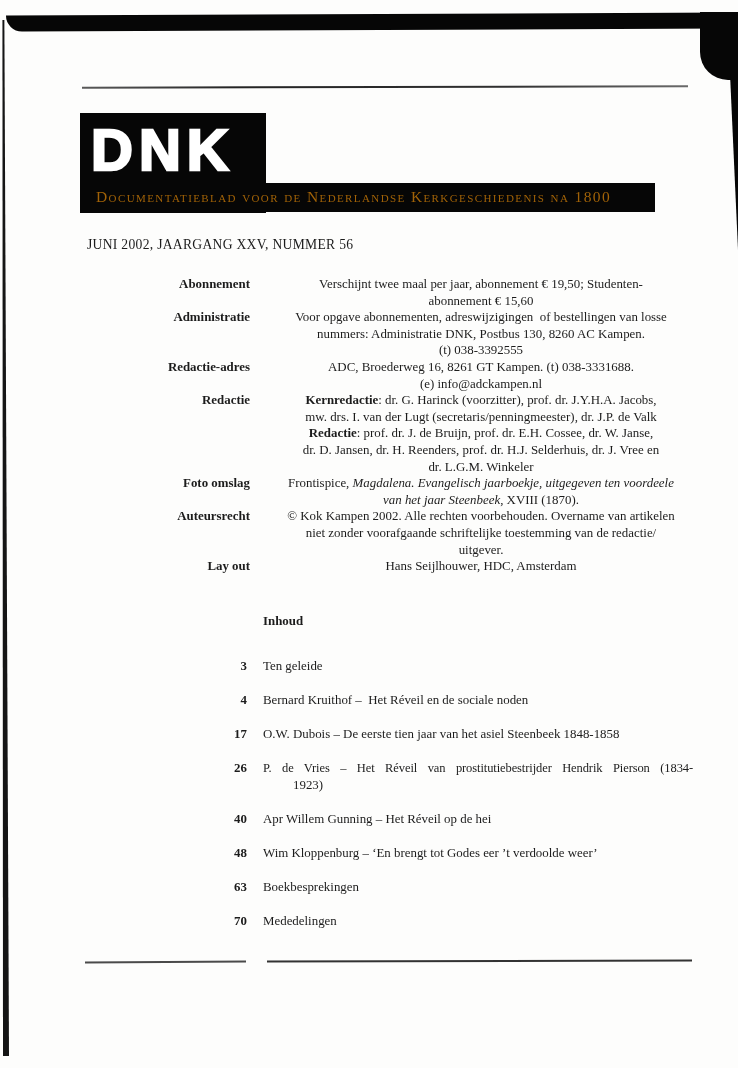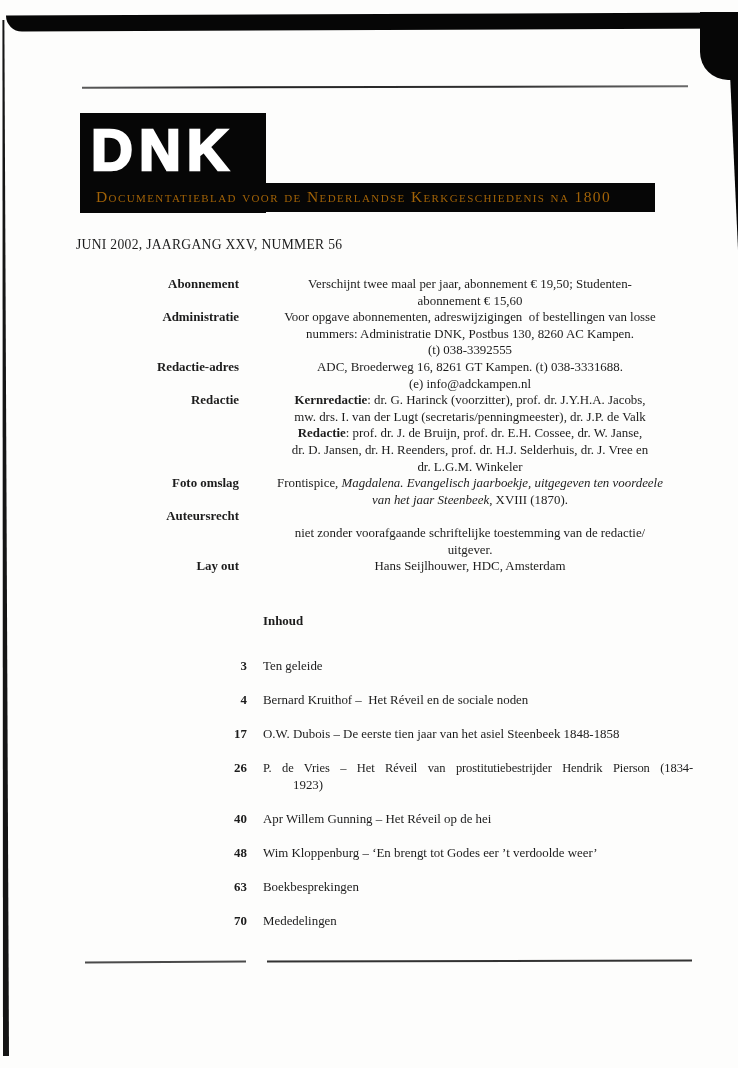--- a/index.html
+++ b/index.html
@@ -38,7 +38,7 @@
     color:#a16207;font-variant:small-caps;font-size:15.5px;letter-spacing:1.4px;white-space:nowrap;
   }
 
-  .issue-line{position:absolute;left:76px;top:237px;font-size:13.6px;letter-spacing:0.3px;}
+  .issue-line{position:absolute;left:87px;top:237px;font-size:13.6px;letter-spacing:0.3px;}
 
   
   .colophon-grid{

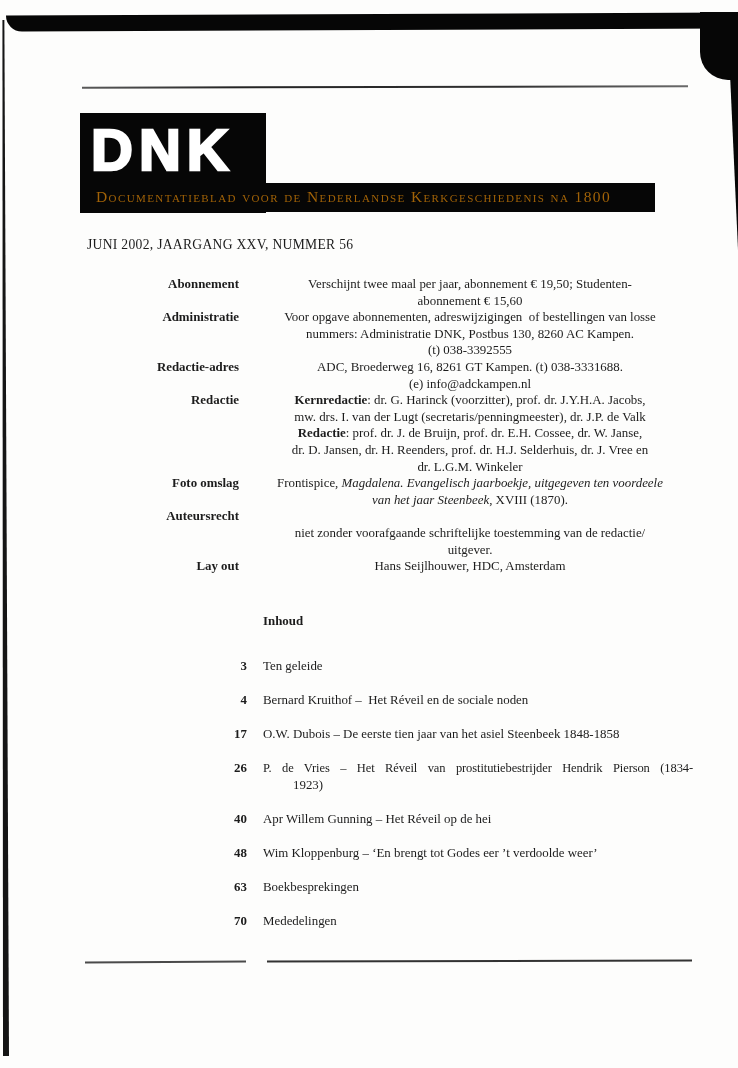--- a/index.html
+++ b/index.html
@@ -42,7 +42,7 @@
 
   
   .colophon-grid{
-    position:absolute;left:75px;top:276px;width:610px;
+    position:absolute;left:86px;top:276px;width:610px;
     display:grid;grid-template-columns:164px 1fr;column-gap:16px;
     font-size:12.9px;line-height:16.6px;
   }

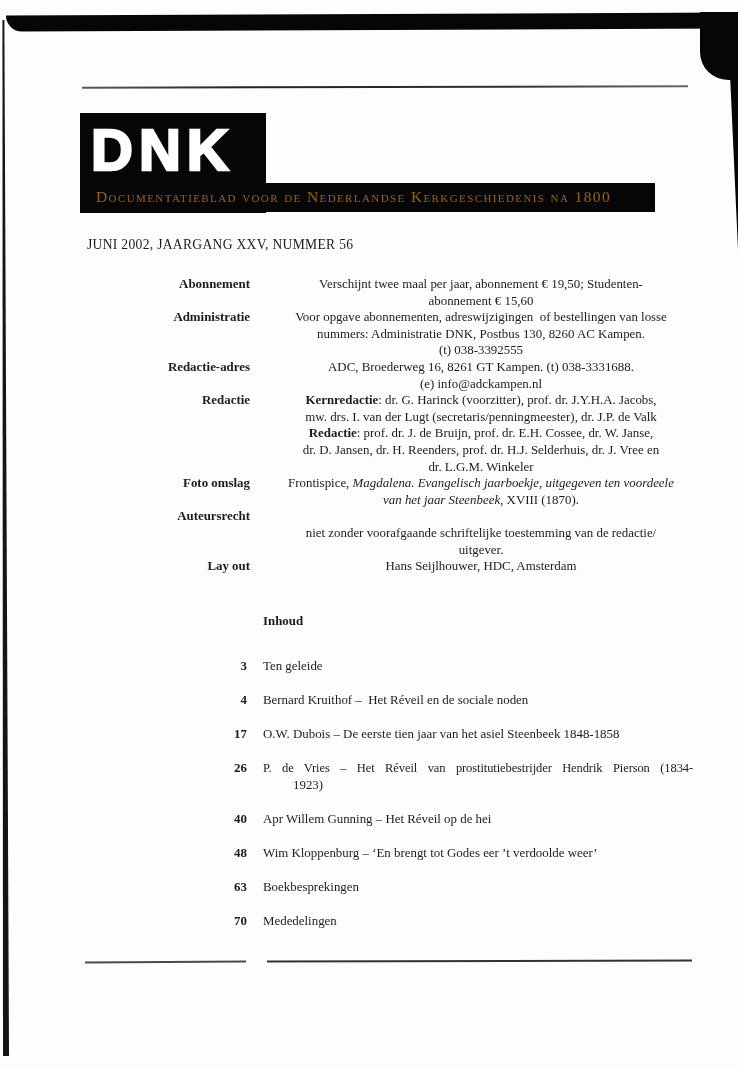--- a/index.html
+++ b/index.html
@@ -92,7 +92,7 @@
     <div class="colophon-label">Foto omslag</div>
     <div class="colophon-value"><span>Frontispice, </span><span class="i">Magdalena. Evangelisch jaarboekje, uitgegeven ten voordeele</span><br><span class="i">van het jaar Steenbeek</span><span>, XVIII (1870).</span></div>
     <div class="colophon-label">Auteursrecht</div>
-    <div class="colophon-value"><br><span>niet zonder voorafgaande schriftelijke toestemming van de redactie/</span><br><span>uitgever.</span></div>
+    <div class="colophon-value"><span>© Kok Kampen 2002. Alle rechten voorbehouden. Overname van artikelen</span><br><span>niet zonder voorafgaande schriftelijke toestemming van de redactie/</span><br><span>uitgever.</span></div>
     <div class="colophon-label">Lay out</div>
     <div class="colophon-value"><span>Hans Seijlhouwer, HDC, Amsterdam</span></div>
   </div>

